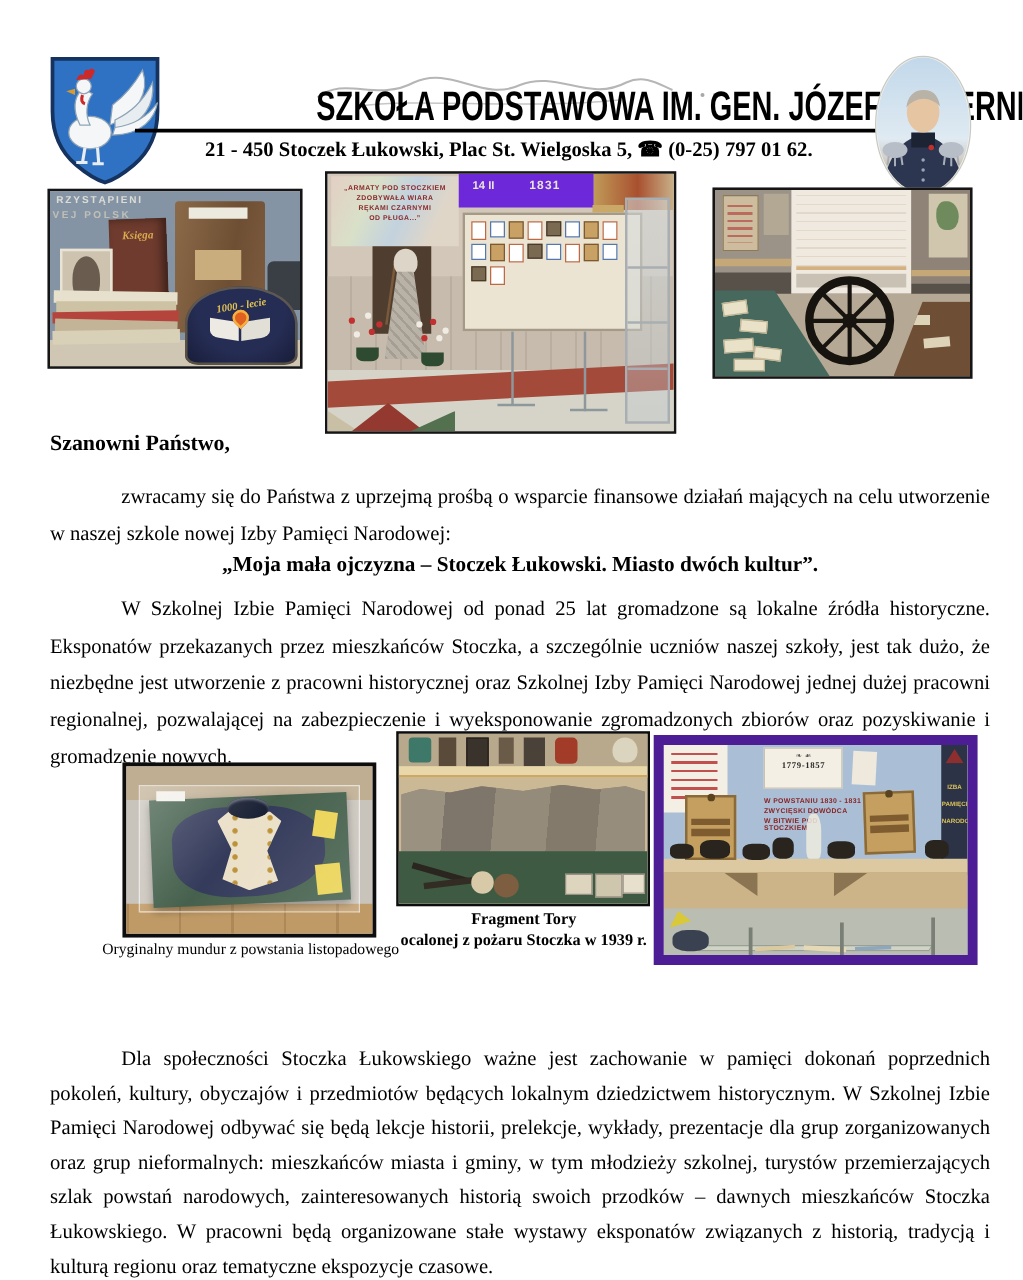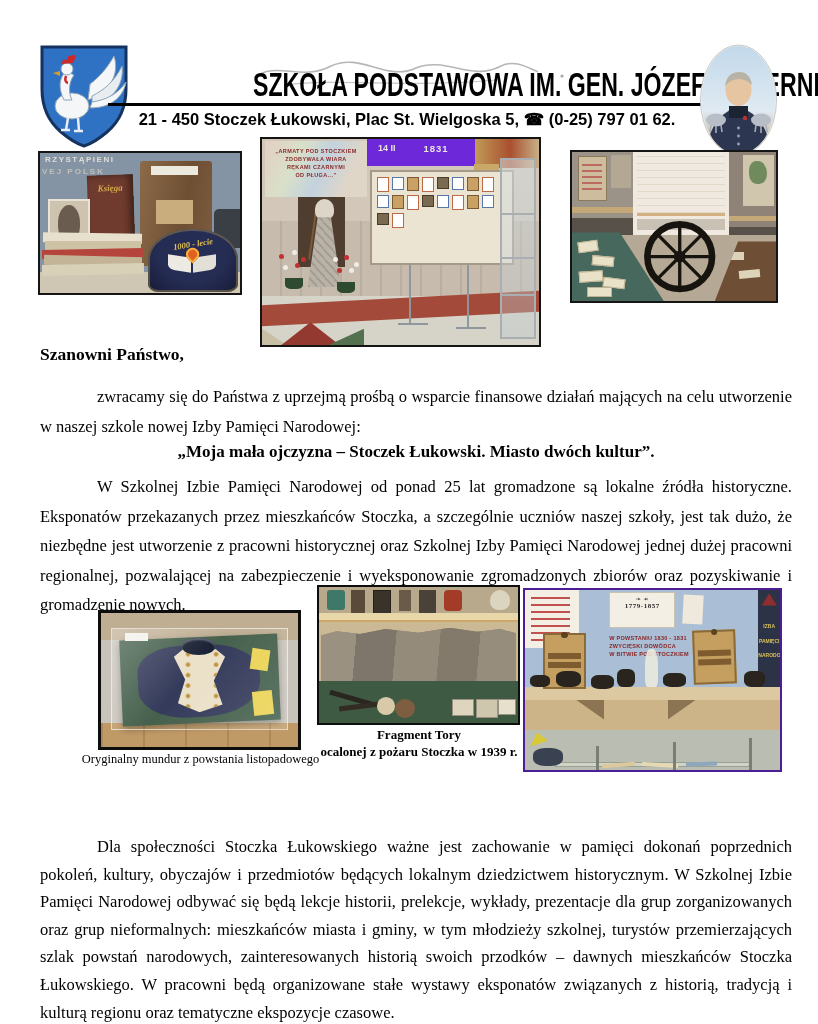--- a/index.html
+++ b/index.html
@@ -25,7 +25,7 @@
   }
   .title-underline { left:108px; top:103px; width:598px; height:3px; background:#000; }
   .address { left:124px; top:110px; width:566px; text-align:center; font-weight:bold; font-size:16.5px;
-             font-family:Liberation Sans, sans-serif; }
+             font-family:Liberation Serif, serif; }
   .portrait { left:699px; top:44px; width:79px; height:112px; }
 
   

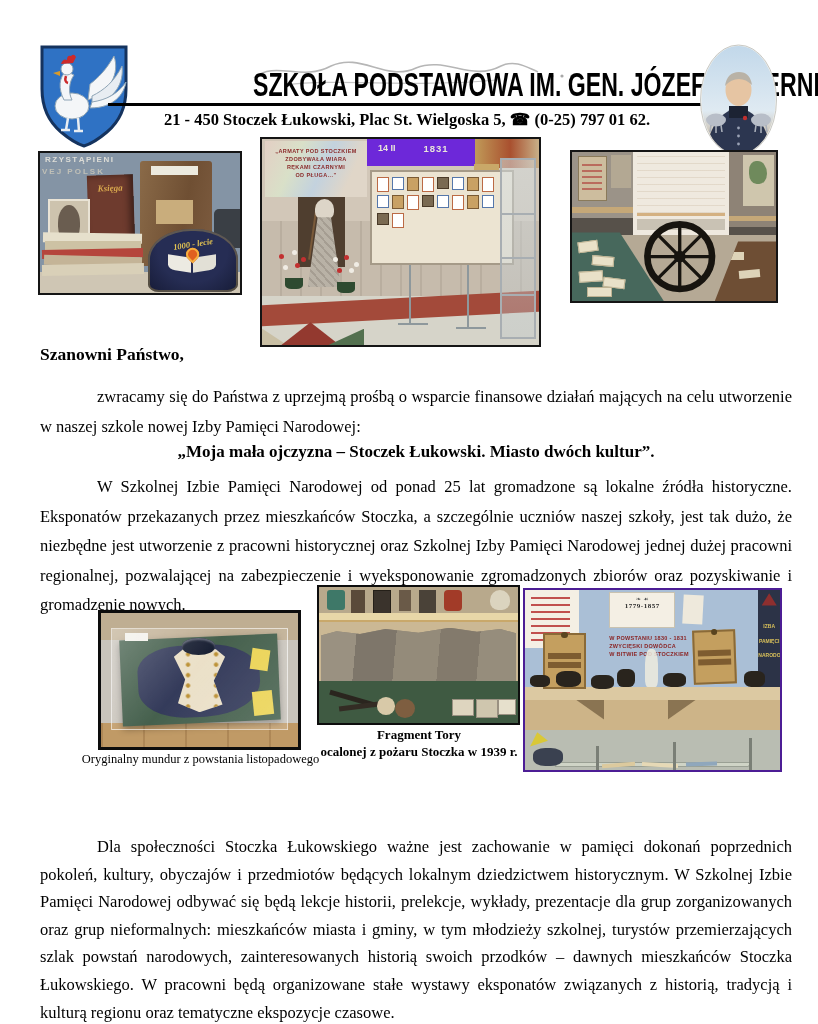--- a/index.html
+++ b/index.html
@@ -45,7 +45,7 @@
   .photo3 { left:570px; top:150px; width:208px; height:153px; border:2px solid #151515; }
   .photoA { left:98px;  top:610px; width:203px; height:140px; border:3px solid #0d0d0d; }
   .photoB { left:317px; top:585px; width:203px; height:140px; border:2px solid #0d0d0d; }
-  .photoC { left:523px; top:588px; width:259px; height:184px; border:2px solid #4c1d95; }
+  .photoC { left:523px; top:588px; width:259px; height:184px; border:8px solid #4c1d95; }
   .captionA { left:63px; top:752px; width:275px; text-align:center; font-weight:normal; font-size:12.5px; }
   .captionB { left:308px; top:726px; width:222px; text-align:center; font-weight:bold; font-size:13px; line-height:17px; }
 

